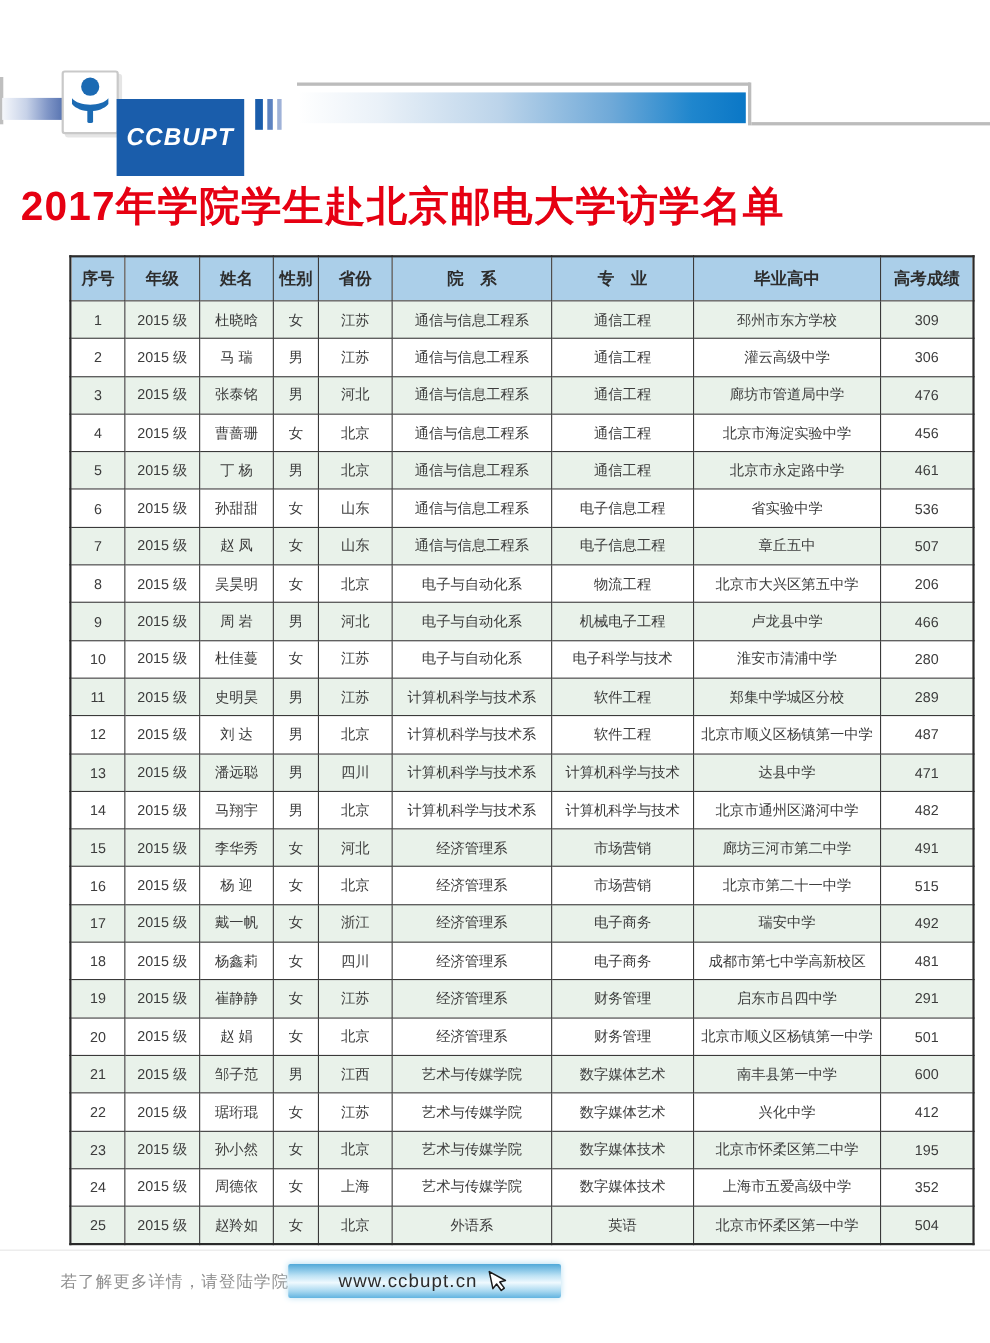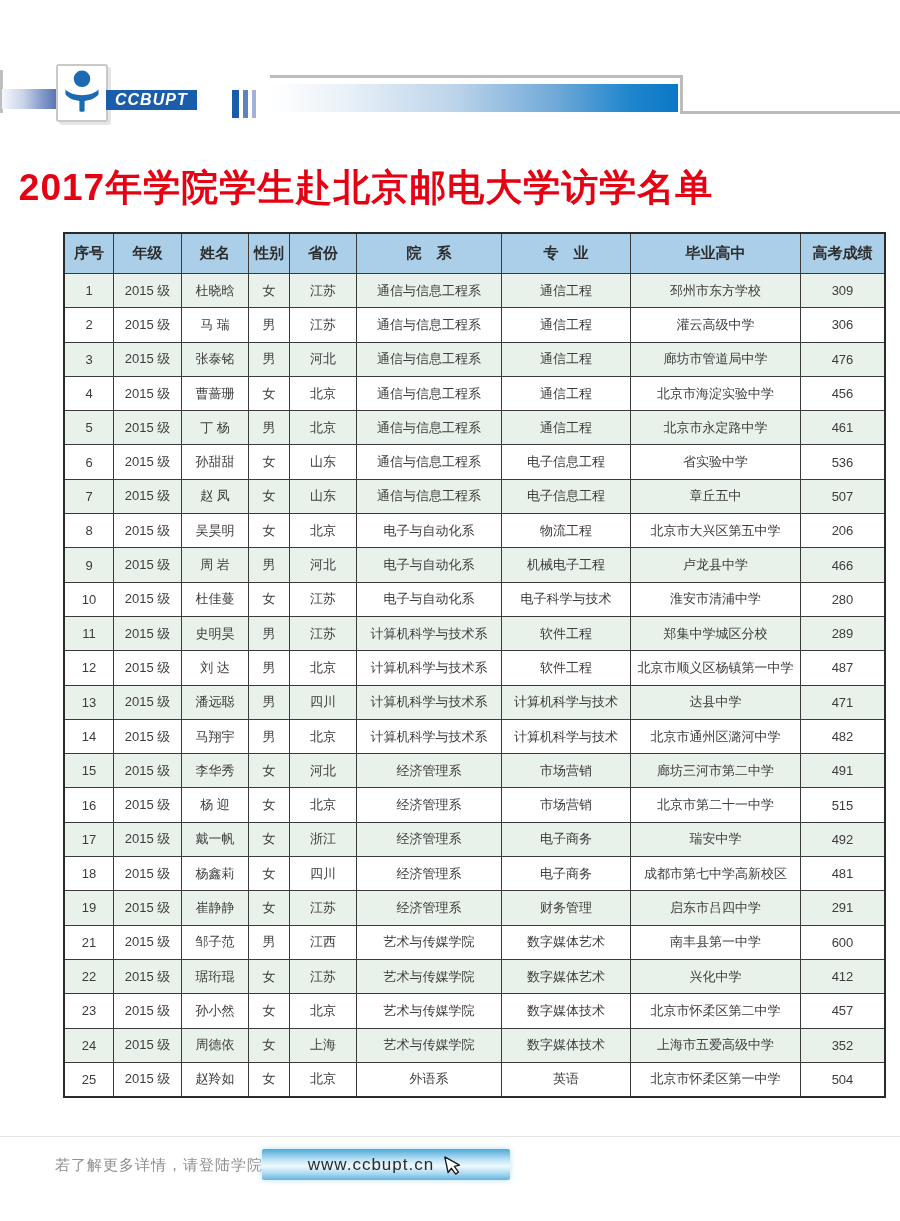--- a/index.html
+++ b/index.html
@@ -15,9 +15,9 @@
   .logo-tile{position:absolute;left:56px;top:64px;width:48px;height:54px;background:#ffffff;
     border:2px solid #c9c9c9;border-radius:3px;box-shadow:3px 3px 0 rgba(0,0,0,.10);
     display:flex;align-items:center;justify-content:center;}
-  .brand-box{position:absolute;left:106px;top:90px;height:20px;background:#1a5dab;
-    color:#fff;font-weight:bold;font-style:italic;font-size:16px;letter-spacing:1px;
-    display:flex;align-items:center;padding:0 9px;}
+  .brand-box{position:absolute;left:106px;top:90px;height:36px;background:#1a5dab;
+    color:#fff;font-weight:bold;font-style:italic;font-size:22px;letter-spacing:1px;
+    display:flex;align-items:center;padding:17px 9px;}
   .brand-bars{position:absolute;left:232px;top:90px;height:28px;display:flex;gap:4px;}
   .brand-bars i{display:block;height:28px;}
   .brand-bars i:nth-child(1){width:7px;background:#1a5dab;}

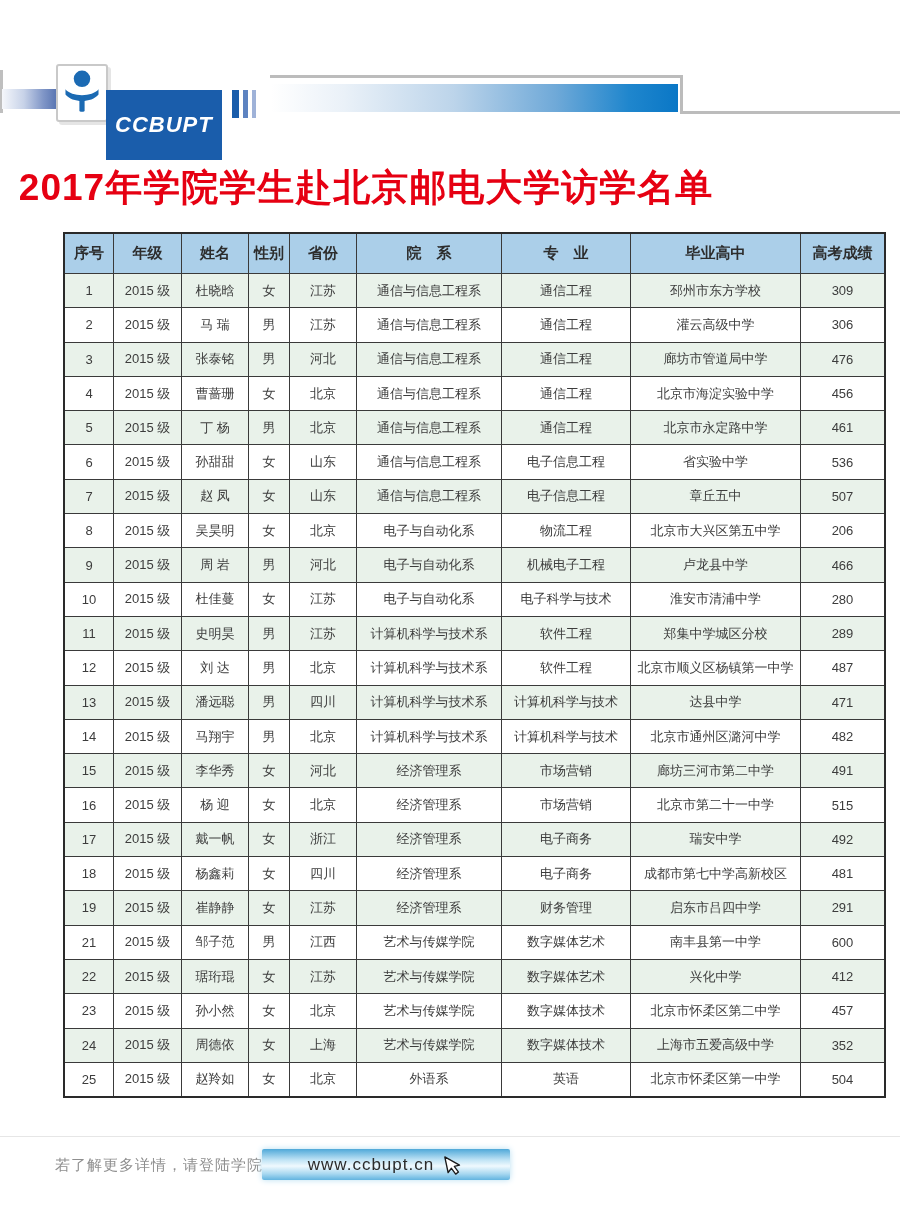--- a/index.html
+++ b/index.html
@@ -319,6 +319,17 @@
           <td>291</td>
         </tr>
         <tr>
+          <td>20</td>
+          <td>2015 级</td>
+          <td>赵 娟</td>
+          <td>女</td>
+          <td>北京</td>
+          <td>经济管理系</td>
+          <td>财务管理</td>
+          <td>北京市顺义区杨镇第一中学</td>
+          <td>501</td>
+        </tr>
+        <tr>
           <td>21</td>
           <td>2015 级</td>
           <td>邹子范</td>

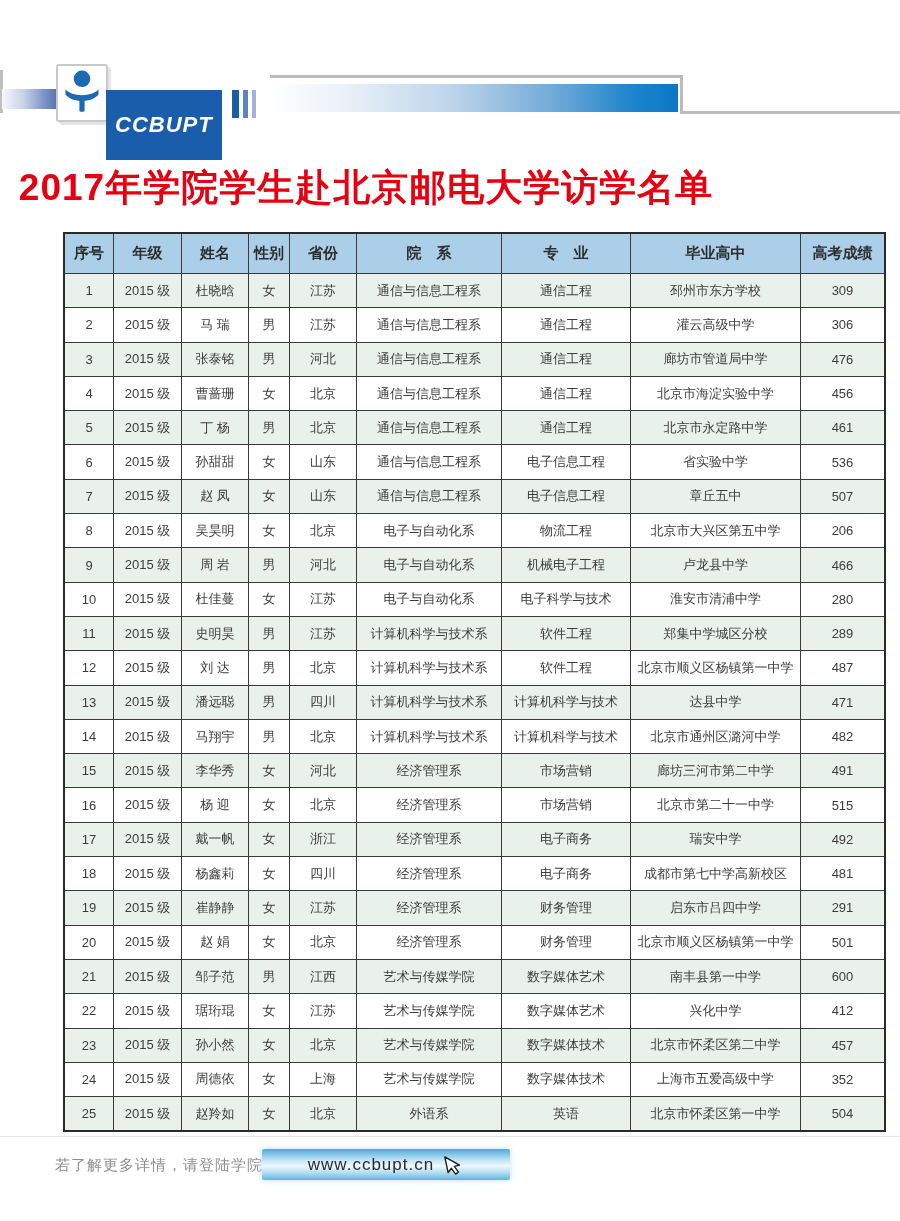--- a/index.html
+++ b/index.html
@@ -360,7 +360,7 @@
           <td>艺术与传媒学院</td>
           <td>数字媒体技术</td>
           <td>北京市怀柔区第二中学</td>
-          <td>457</td>
+          <td>195</td>
         </tr>
         <tr>
           <td>24</td>

